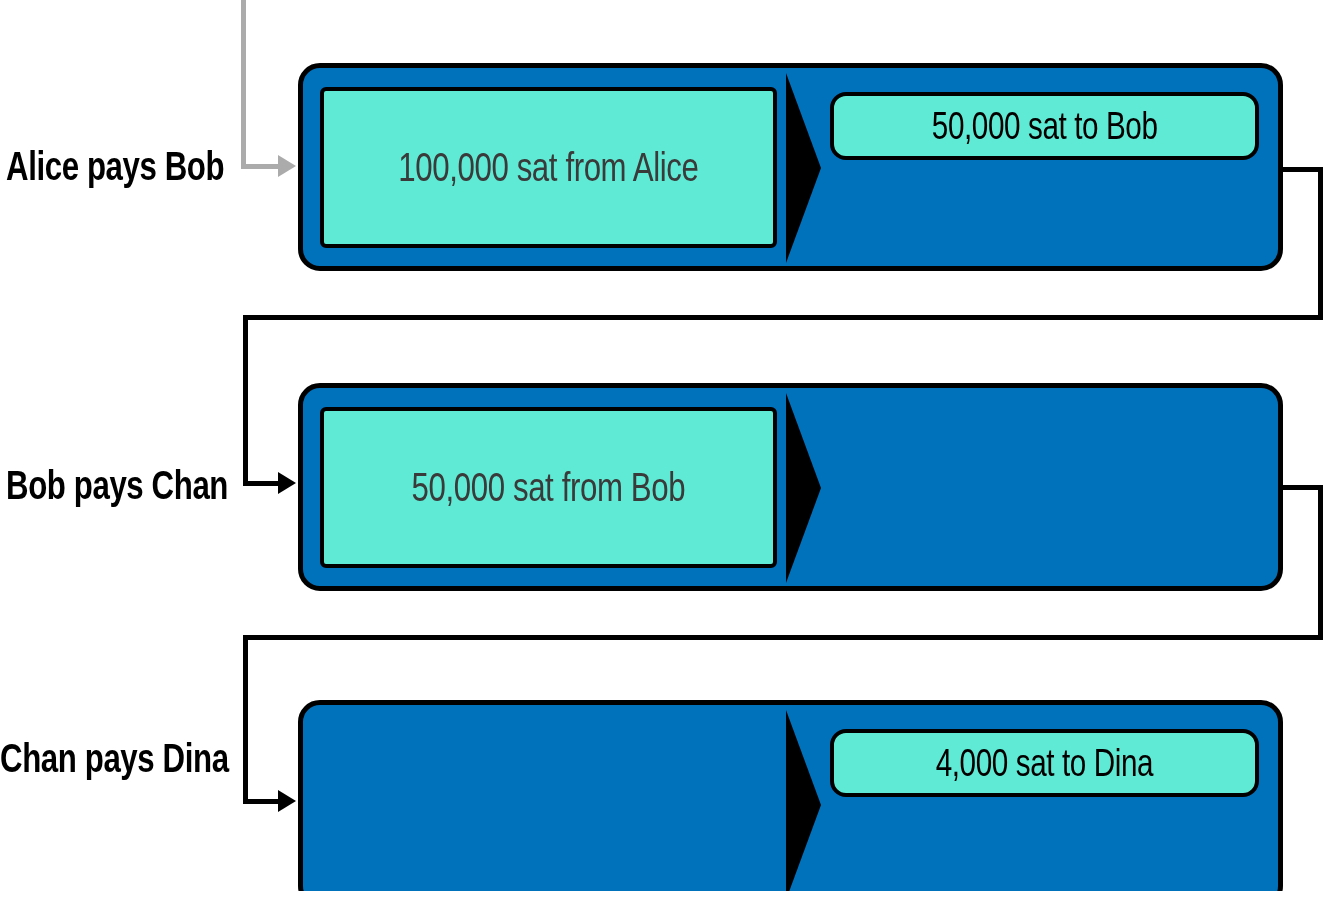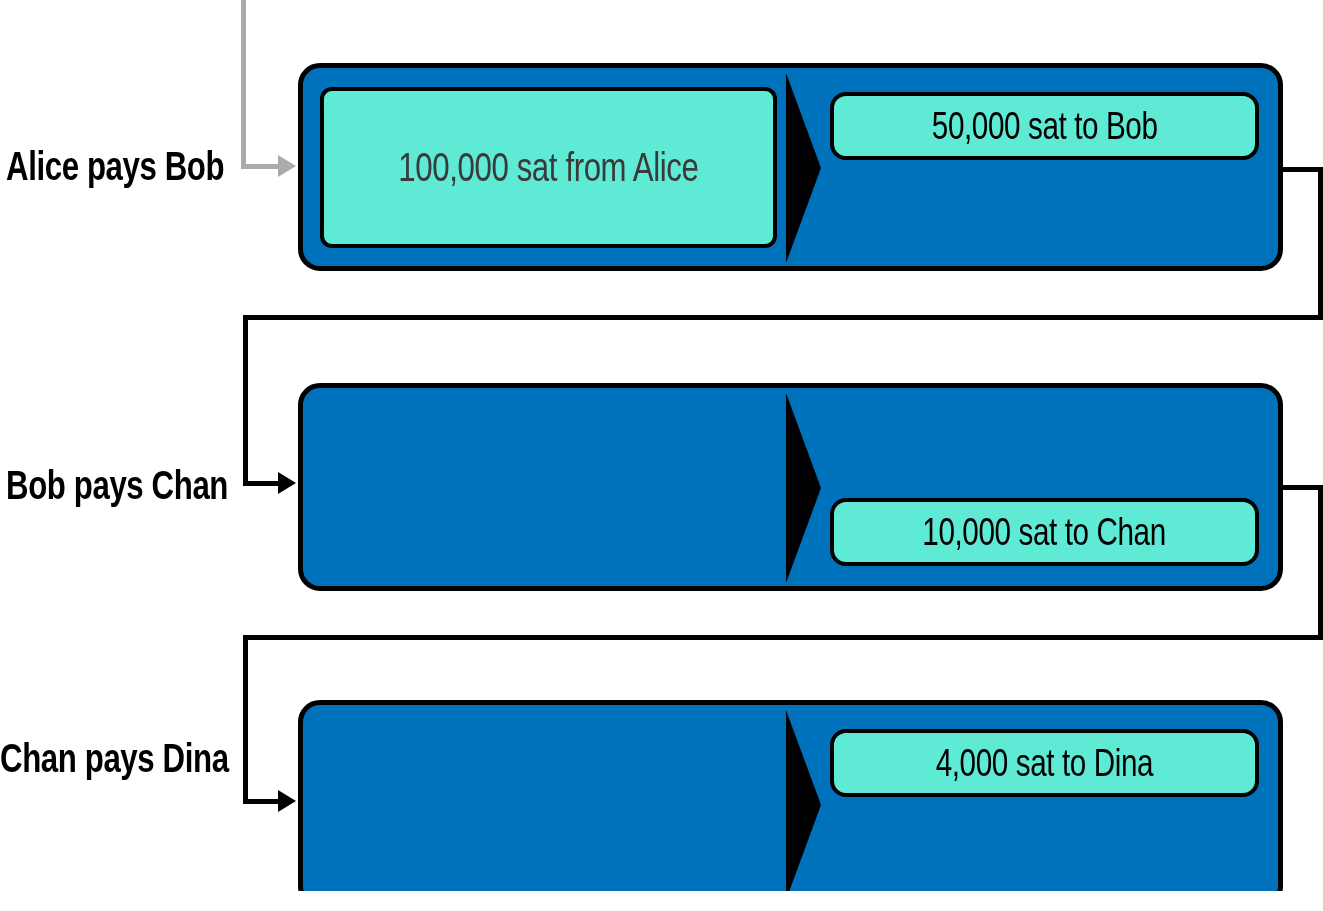--- a/index.html
+++ b/index.html
@@ -38,7 +38,7 @@
     position:absolute; background:#5eead4; border:4px solid #000000;
     box-sizing:border-box; display:flex; align-items:center; justify-content:center;
   }
-  .inbox  { left:17px; top:19px; width:457px; height:161px; border-radius:12px; }
+  .inbox  { left:17px; top:19px; width:457px; height:161px; border-radius:6px; }
   .outbox { left:527px; width:429px; height:68px; border-radius:16px; }
   .out1 { top:24px; }
   .out2 { top:110px; }

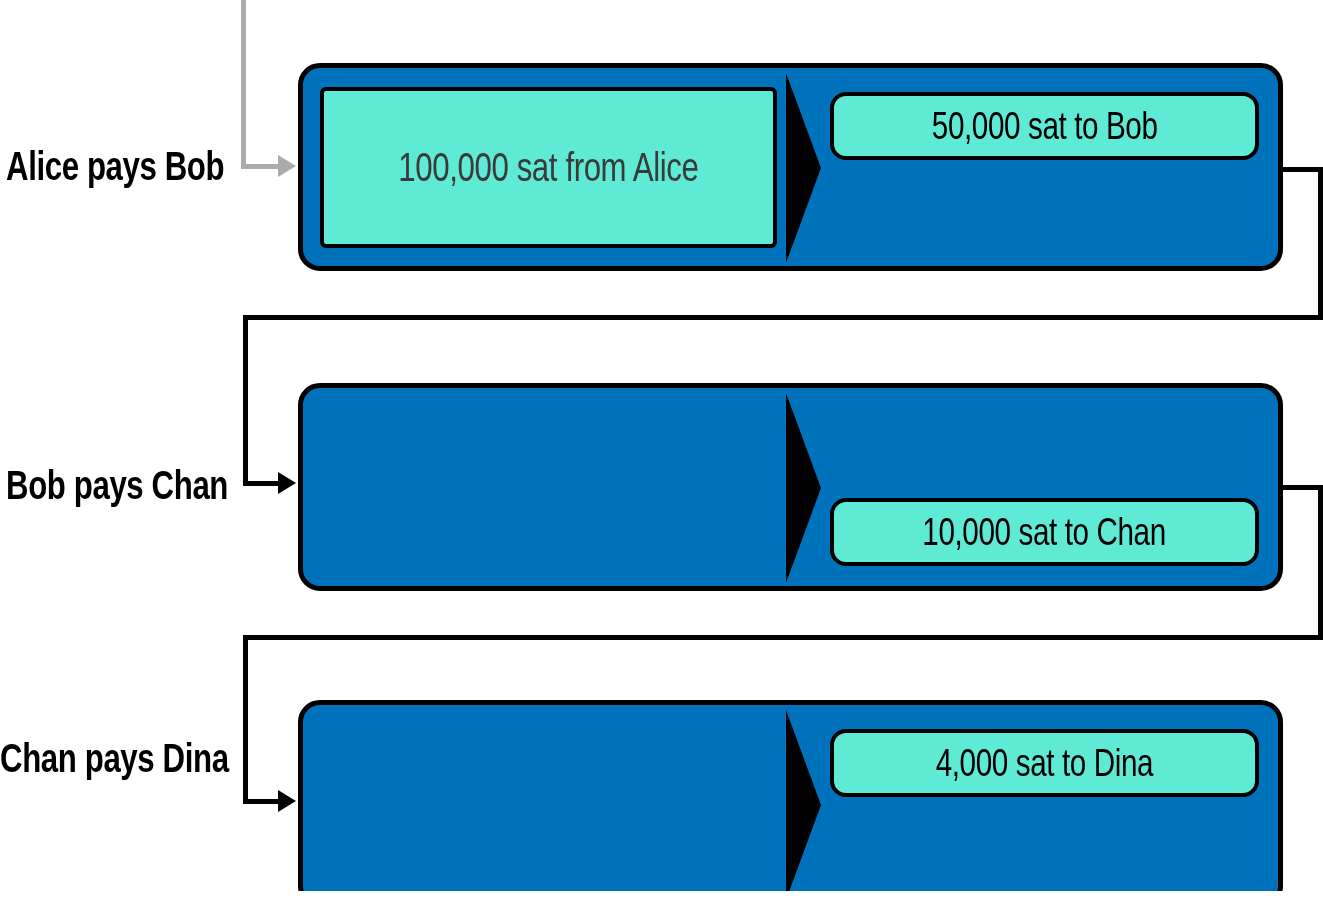--- a/index.html
+++ b/index.html
@@ -90,6 +90,9 @@
   </div>
 
   <div class="tx" style="top:383px;">
+    <div class="iobox inbox">
+      <span class="txt">50,000 sat from Bob</span>
+    </div>
     <div class="tri"></div>
     <div class="iobox outbox out2">
       <span class="txt">10,000 sat to Chan</span>

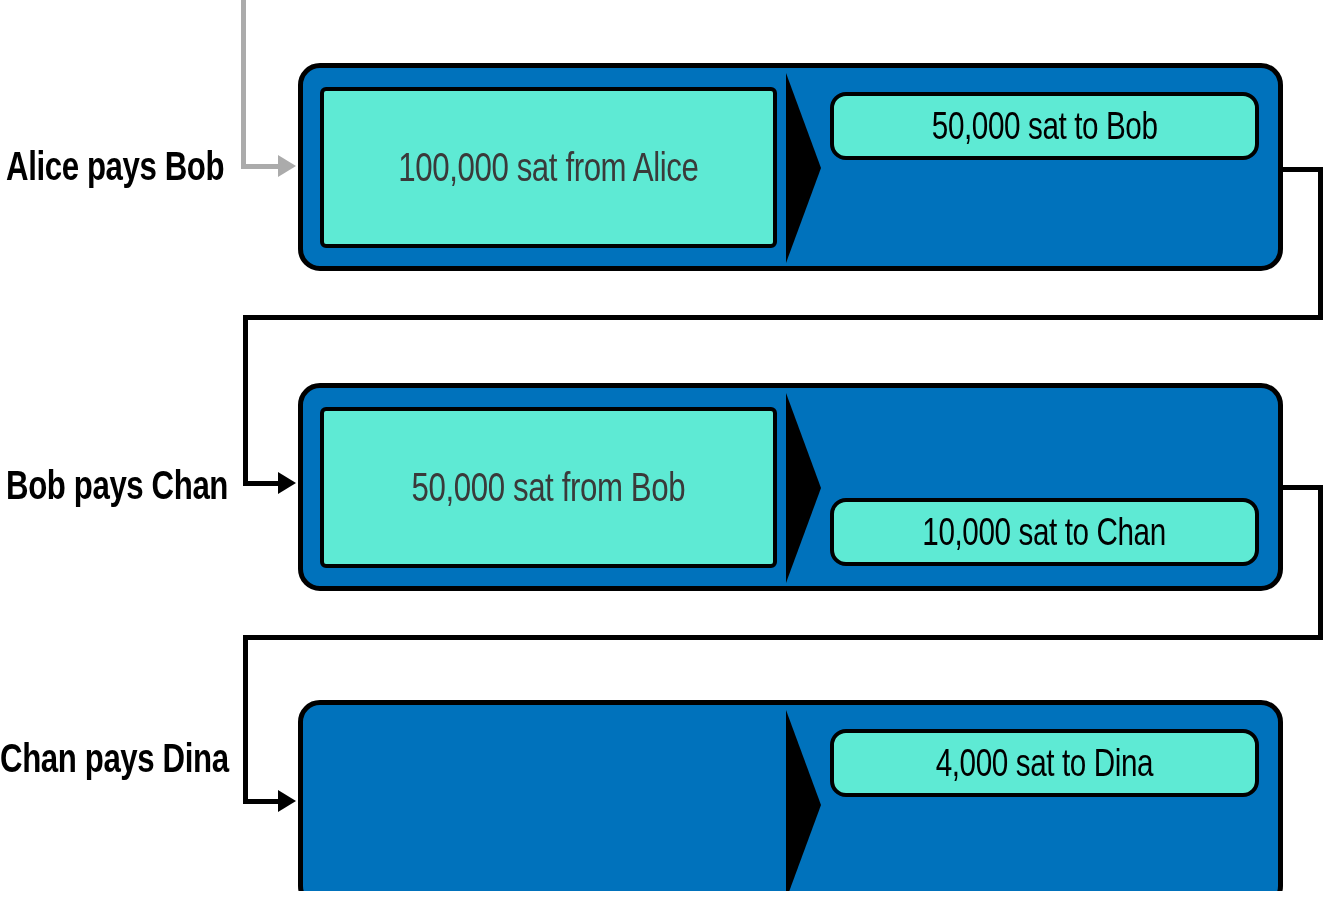--- a/index.html
+++ b/index.html
@@ -94,9 +94,6 @@
       <span class="txt">50,000 sat from Bob</span>
     </div>
     <div class="tri"></div>
-    <div class="iobox outbox out2">
-      <span class="txt">10,000 sat to Chan</span>
-    </div>
   </div>
 
   <div class="tx" style="top:700px;">

